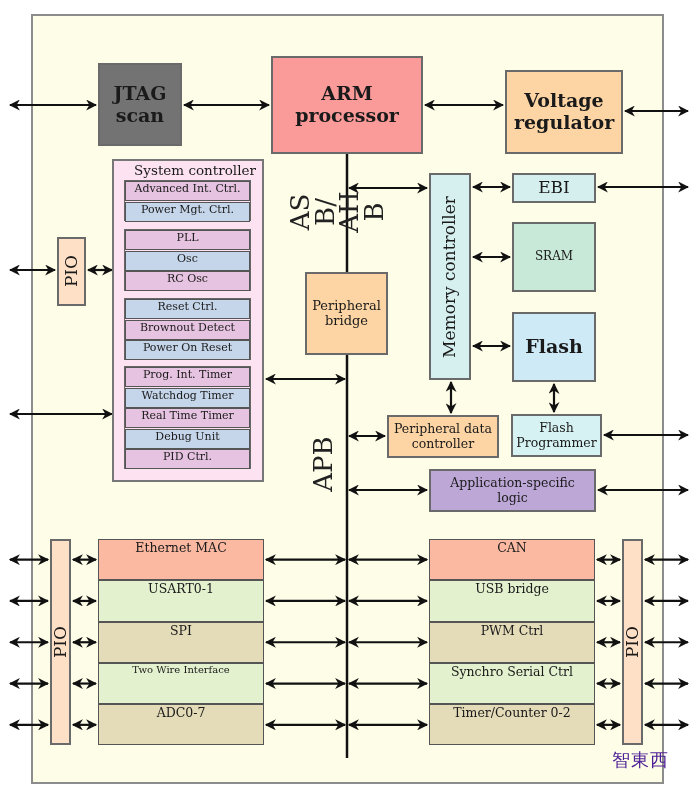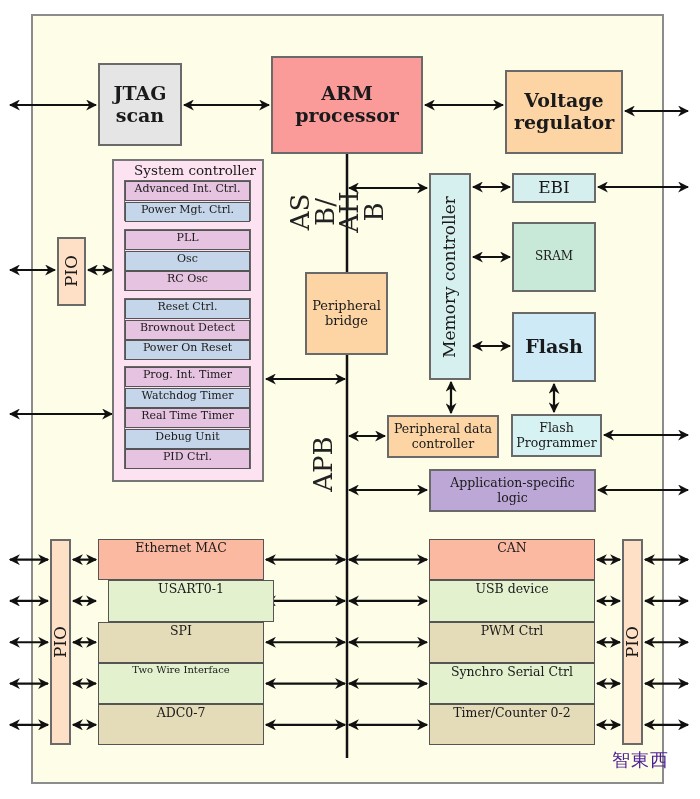--- a/index.html
+++ b/index.html
@@ -88,7 +88,7 @@
       <line x1="645" y1="724.85" x2="688" y2="724.85" stroke="#111" stroke-width="2.2" marker-start="url(#ah)" marker-end="url(#ah)"></line>
     </svg>
 
-  <div class="blk big" style="left:98px;top:63px;width:84px;height:83px;background:#e5e5e5;">
+  <div class="blk big" style="left:98px;top:63px;width:84px;height:83px;background:#737373;">
     <span style="width:60px;">JTAG scan</span>
   </div>
   <div class="blk big" style="left:271px;top:56px;width:152px;height:98px;background:#fa9b9a;">

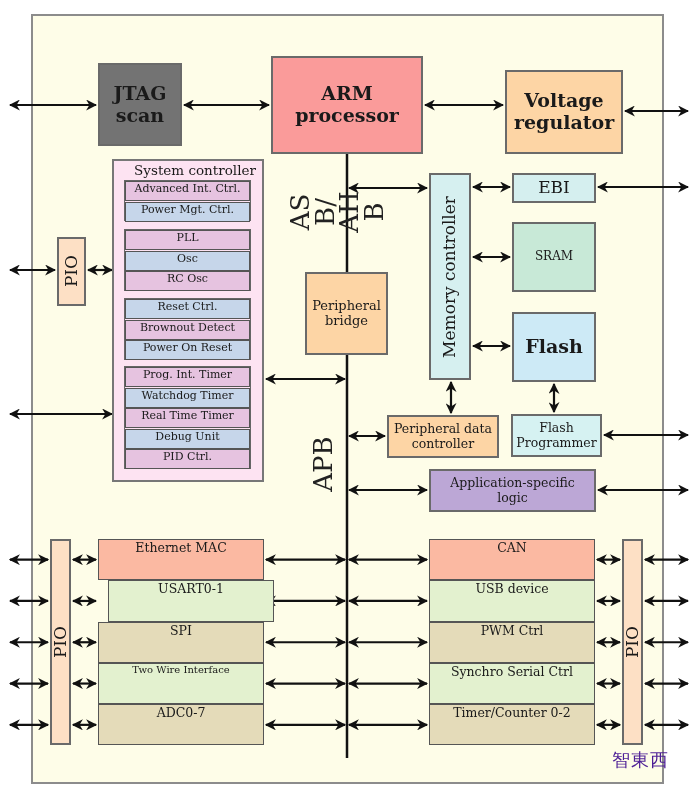--- a/index.html
+++ b/index.html
@@ -198,7 +198,7 @@
       <div class="row" style="left: 98px; top: 539px; width: 166px; height: 41.3px; background: rgb(251, 185, 162); font-size: 12.5px;">
         <span>Ethernet MAC</span>
       </div>
-      <div class="row" style="left: 98px; top: 580.3px; width: 166px; height: 41.3px; background: rgb(227, 241, 207); font-size: 12.5px; margin-left: 10px;">
+      <div class="row" style="left: 98px; top: 580.3px; width: 166px; height: 41.3px; background: rgb(227, 241, 207); font-size: 12.5px;">
         <span>USART0-1</span>
       </div>
       <div class="row" style="left: 98px; top: 621.6px; width: 166px; height: 41.3px; background: rgb(228, 219, 185); font-size: 12.5px;">

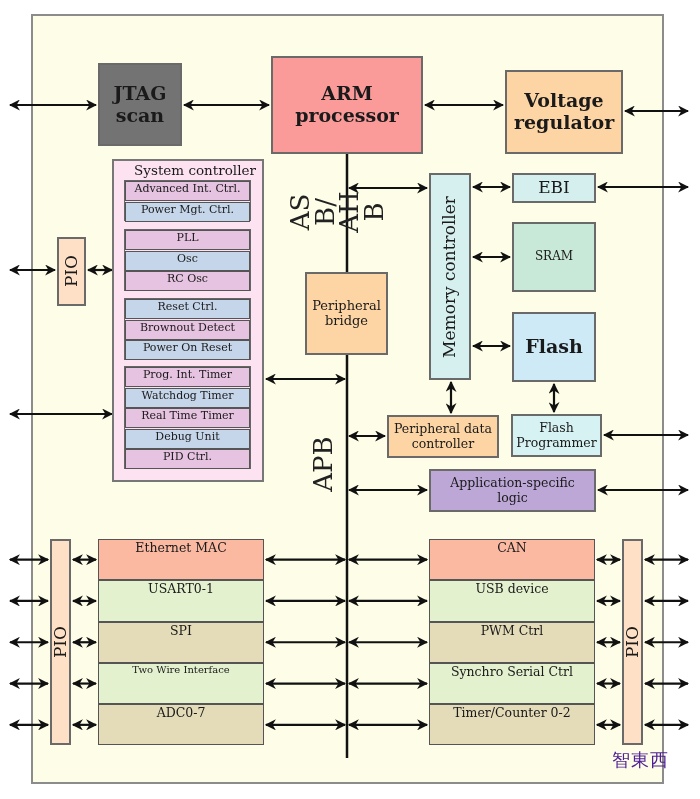--- a/index.html
+++ b/index.html
@@ -216,7 +216,7 @@
         <span>CAN</span>
       </div>
       <div class="row" style="left: 429px; top: 580.3px; width: 166px; height: 41.3px; background: rgb(227, 241, 207); font-size: 12.5px;">
-        <span>USB device</span>
+        <span>USB bridge</span>
       </div>
       <div class="row" style="left: 429px; top: 621.6px; width: 166px; height: 41.3px; background: rgb(228, 219, 185); font-size: 12.5px;">
         <span>PWM Ctrl</span>

